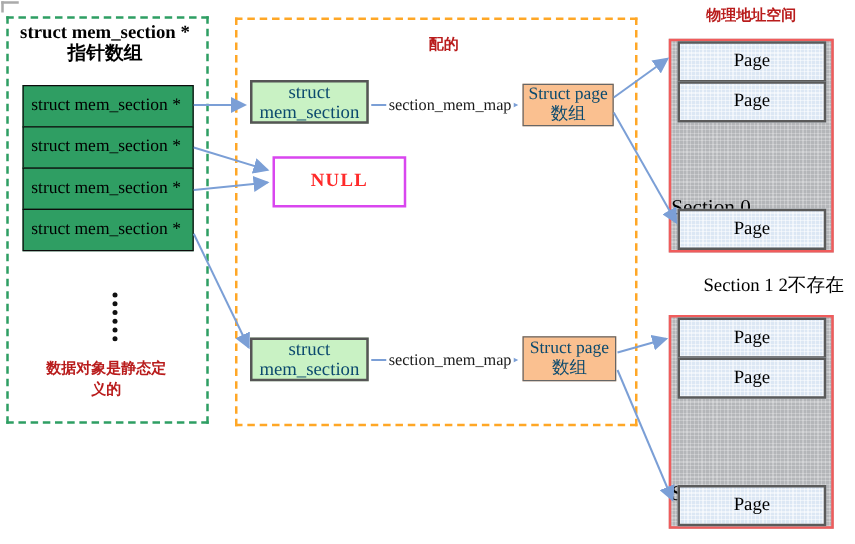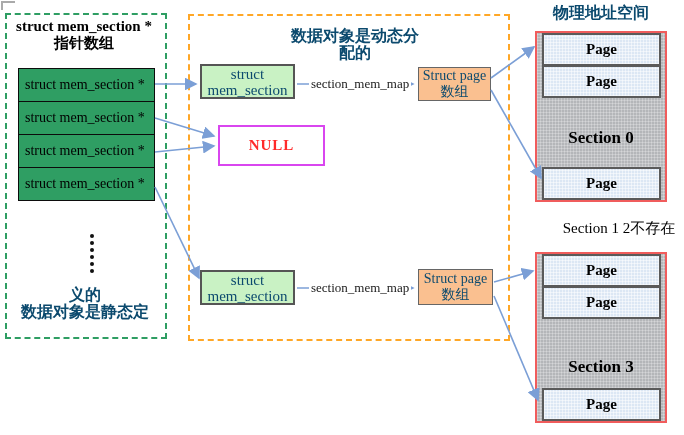--- a/index.html
+++ b/index.html
@@ -26,7 +26,7 @@
   .ptr-row:first-child{margin-top:0;}
   .dots{left:90px;top:234px;display:flex;flex-direction:column;gap:3px;}
   .dot{width:4px;height:4px;border-radius:50%;background:#111;}
-  .caption-red{color:#0c4a6e;font-weight:bold;font-size:16px;
+  .caption-red{color:#b91c1c;font-weight:bold;font-size:12px;
     text-align:center;line-height:17px;}
   .left-caption{left:15px;top:286px;width:140px;}
 

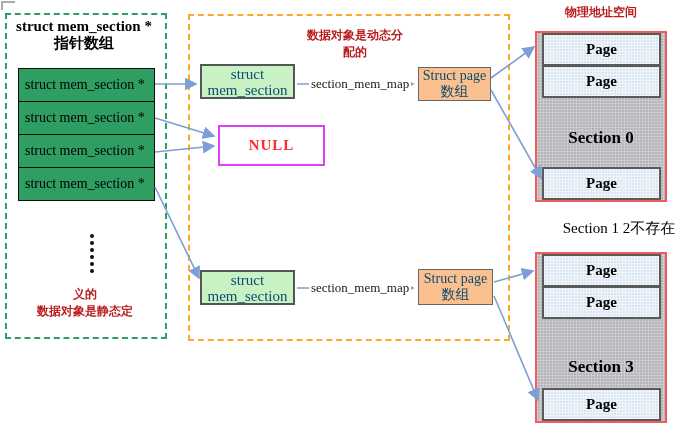--- a/index.html
+++ b/index.html
@@ -140,7 +140,6 @@
   <div class="abs mid-panel"></div>
 
   <div class="abs caption-red mid-caption">
-    <div>数据对象是动态分</div>
     <div>配的</div>
   </div>
 

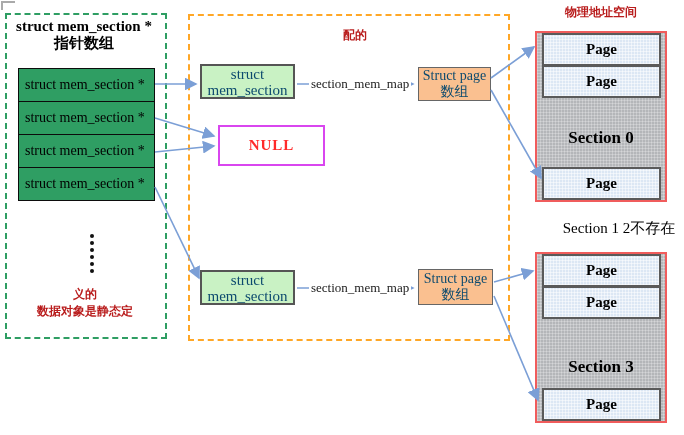--- a/index.html
+++ b/index.html
@@ -71,7 +71,6 @@
     background-image:
       repeating-linear-gradient(0deg,rgba(255,255,255,.25) 0 1px,transparent 1px 3px),
       repeating-linear-gradient(90deg,rgba(255,255,255,.25) 0 1px,transparent 1px 3px);
-    font-weight: bold;
   }
   .block-0{left:535px;top:31px;}
   .block-3{left:535px;top:252px;}

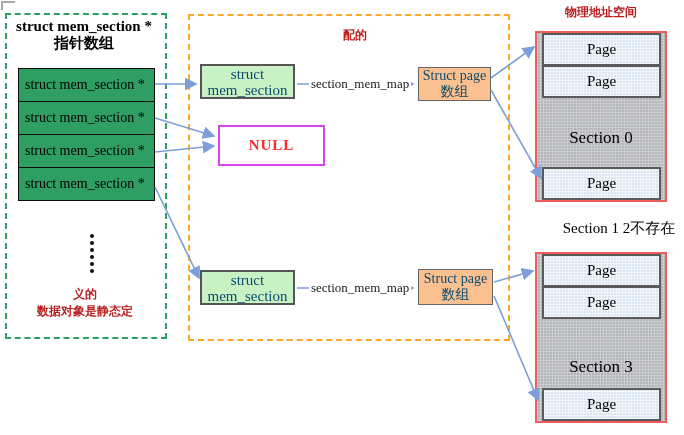--- a/index.html
+++ b/index.html
@@ -88,8 +88,8 @@
   .pg-b{top:32px;margin-top:0;}
   .pg-c{top:134px;}
   .section-label{
-    position:absolute;left:0;width:100%;text-align:center;
-    font-size:17px;color:#000;
+    position:absolute;left:0;width:100%;text-align:left;
+    font-size:17px;color:#000;margin-top:28px;
   }
   .sec0-label{top:95px;}
   .sec3-label{top:103px;}

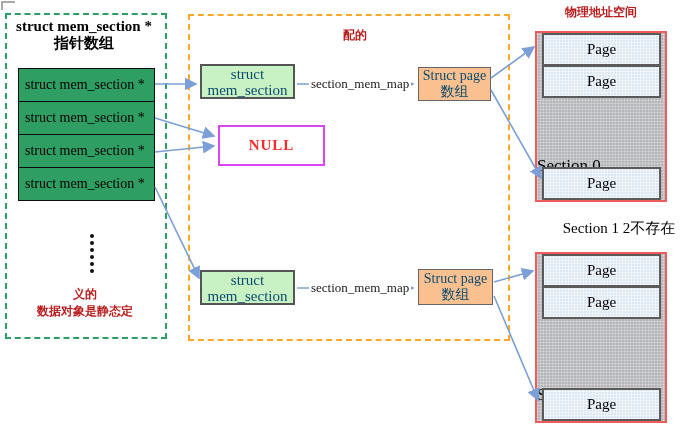--- a/index.html
+++ b/index.html
@@ -132,8 +132,8 @@
   </div>
 
   <div class="abs caption-red left-caption">
+    <div>数据对象是静态定</div>
     <div>义的</div>
-    <div>数据对象是静态定</div>
   </div>
 
   <div class="abs mid-panel"></div>

